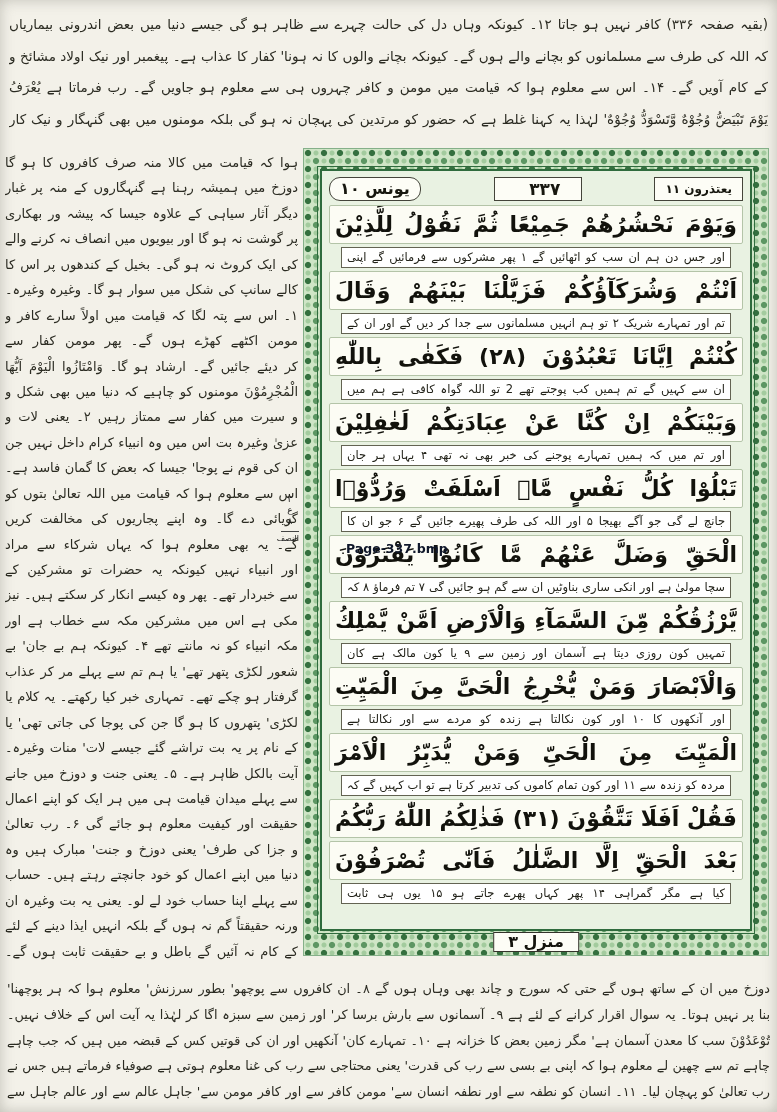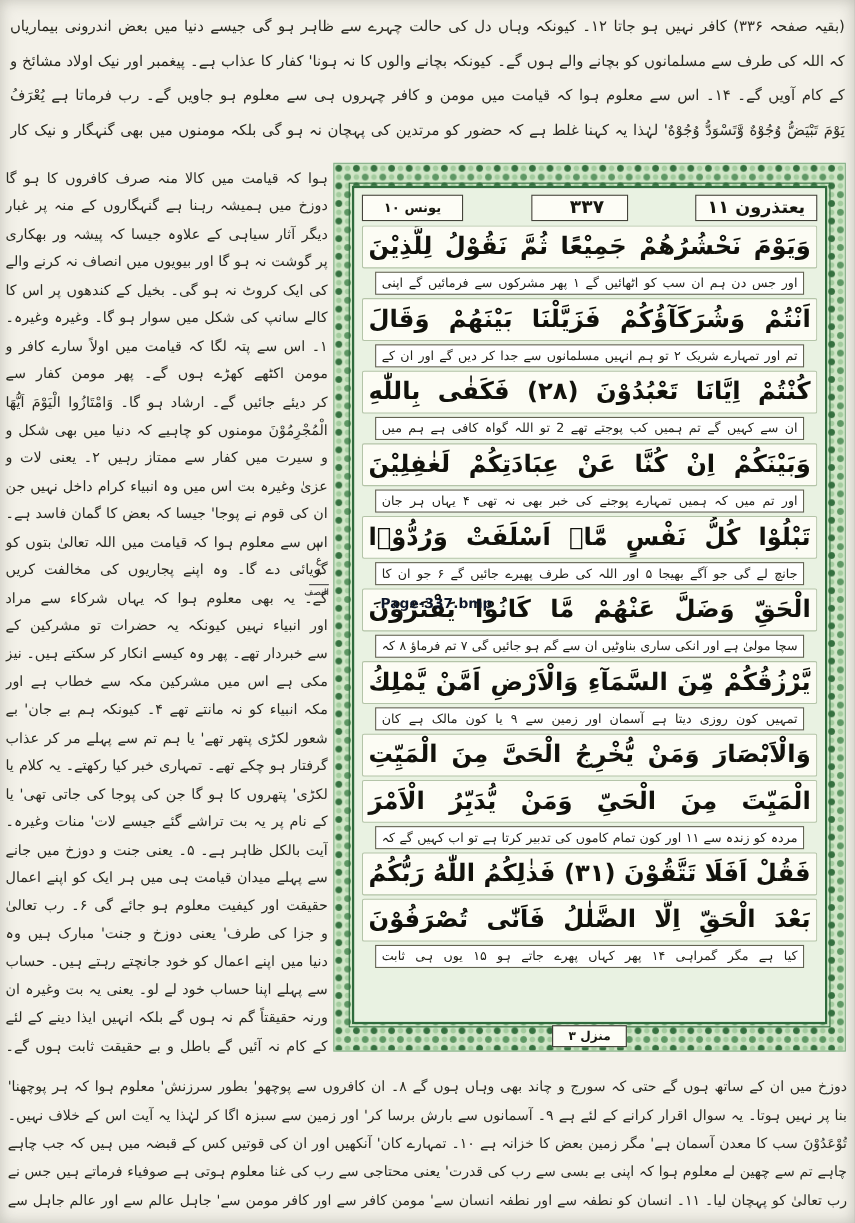--- a/index.html
+++ b/index.html
@@ -62,7 +62,7 @@
   }
   .hdr-juz{font-size:16px;font-weight:bold;}
   .hdr-page{font-size:17px;font-weight:bold;letter-spacing:2px;min-width:52px;padding-left:24px;}
-  .hdr-surah{font-size:12px;font-weight:bold;min-width:70px;}
+  .hdr-surah{font-size:16px;font-weight:bold;min-width:70px;border-radius:11px;}
   .quran-lines{display:flex;flex-direction:column;gap:3px;flex:1 1 auto;overflow:hidden;}
   .ayah-line{
     background:#fcfcf4;border:1px solid #b4c4a8;border-radius:2px;

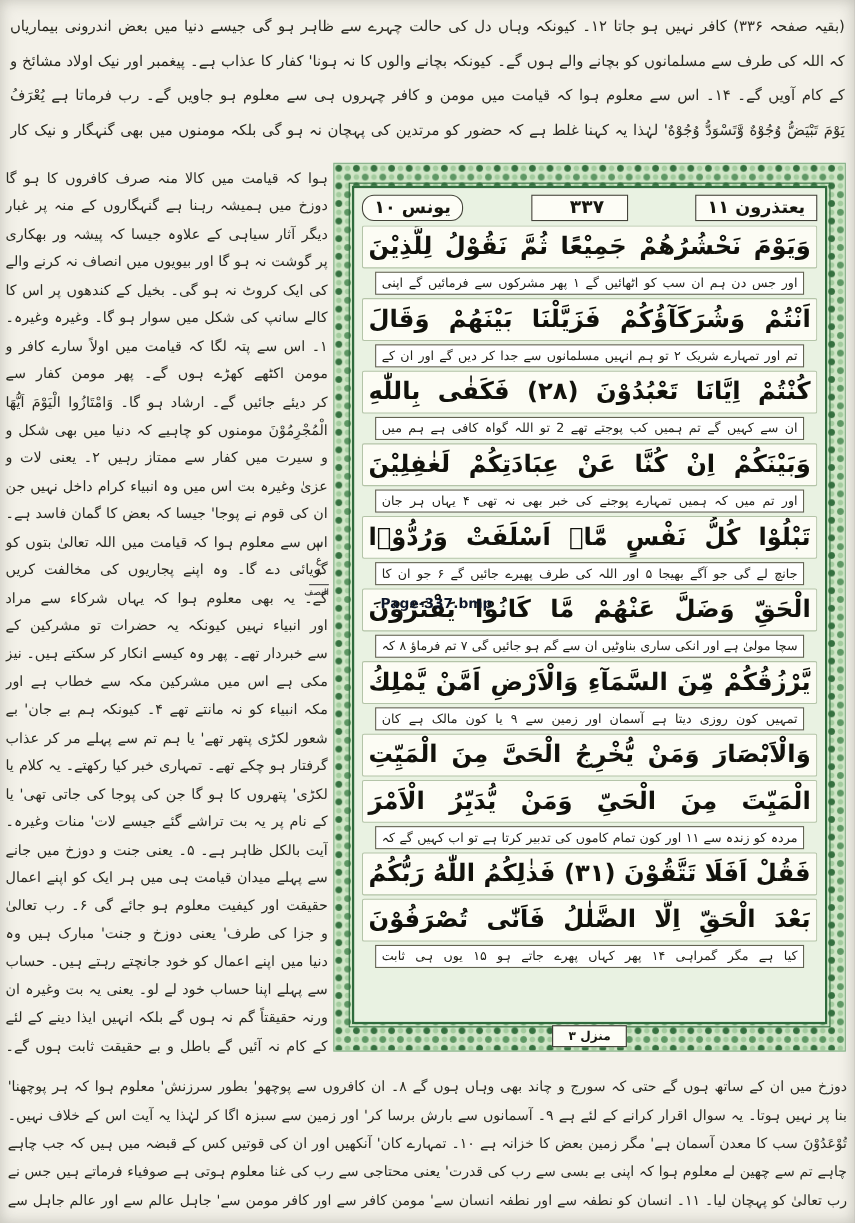--- a/index.html
+++ b/index.html
@@ -60,7 +60,7 @@
     background:#fdfdf6;border:1px solid #44443a;color:#17170f;
     padding:0 10px;height:22px;line-height:22px;text-align:center;
   }
-  .hdr-juz{font-size:16px;font-weight:bold;}
+  .hdr-juz{font-size:12px;font-weight:bold;}
   .hdr-page{font-size:17px;font-weight:bold;letter-spacing:2px;min-width:52px;padding-left:24px;}
   .hdr-surah{font-size:16px;font-weight:bold;min-width:70px;border-radius:11px;}
   .quran-lines{display:flex;flex-direction:column;gap:3px;flex:1 1 auto;overflow:hidden;}

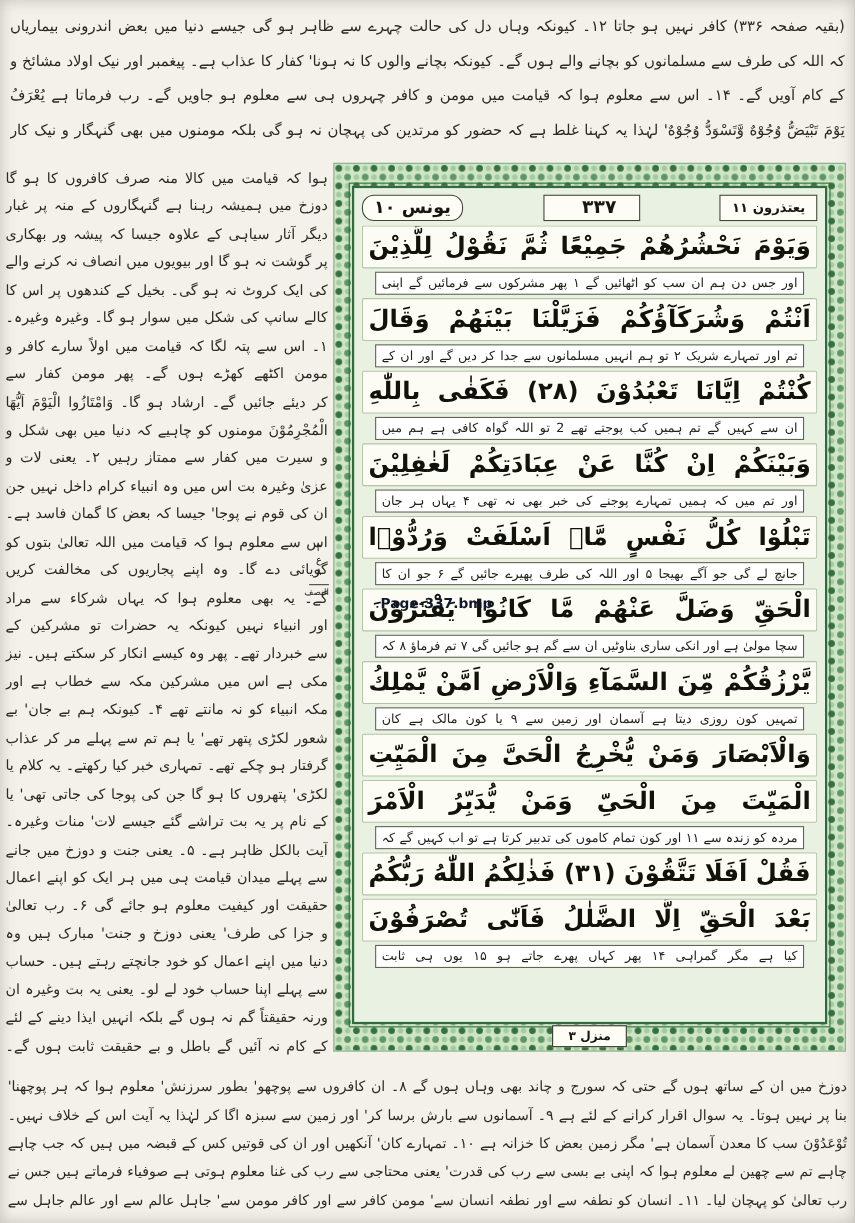--- a/index.html
+++ b/index.html
@@ -166,6 +166,7 @@
           <div class="ayah-line">یَّرْزُقُكُمْ مِّنَ السَّمَآءِ وَالْاَرْضِ اَمَّنْ یَّمْلِكُ السَّمْعَ</div>
           <div class="trans-line">تمہیں کون روزی دیتا ہے آسمان اور زمین سے ۹ یا کون مالک ہے کان</div>
           <div class="ayah-line">وَالْاَبْصَارَ وَمَنْ یُّخْرِجُ الْحَیَّ مِنَ الْمَیِّتِ وَیُخْرِجُ</div>
+          <div class="trans-line">اور آنکھوں کا ۱۰ اور کون نکالتا ہے زندہ کو مردے سے اور نکالتا ہے</div>
           <div class="ayah-line">الْمَیِّتَ مِنَ الْحَیِّ وَمَنْ یُّدَبِّرُ الْاَمْرَ فَسَیَقُوْلُوْنَ اللّٰهُ</div>
           <div class="trans-line">مردہ کو زندہ سے ۱۱ اور کون تمام کاموں کی تدبیر کرتا ہے تو اب کہیں گے کہ اللہ ۱۲</div>
           <div class="ayah-line">فَقُلْ اَفَلَا تَتَّقُوْنَ (۳۱) فَذٰلِكُمُ اللّٰهُ رَبُّكُمُ الْحَقُّ فَمَاذَا</div>

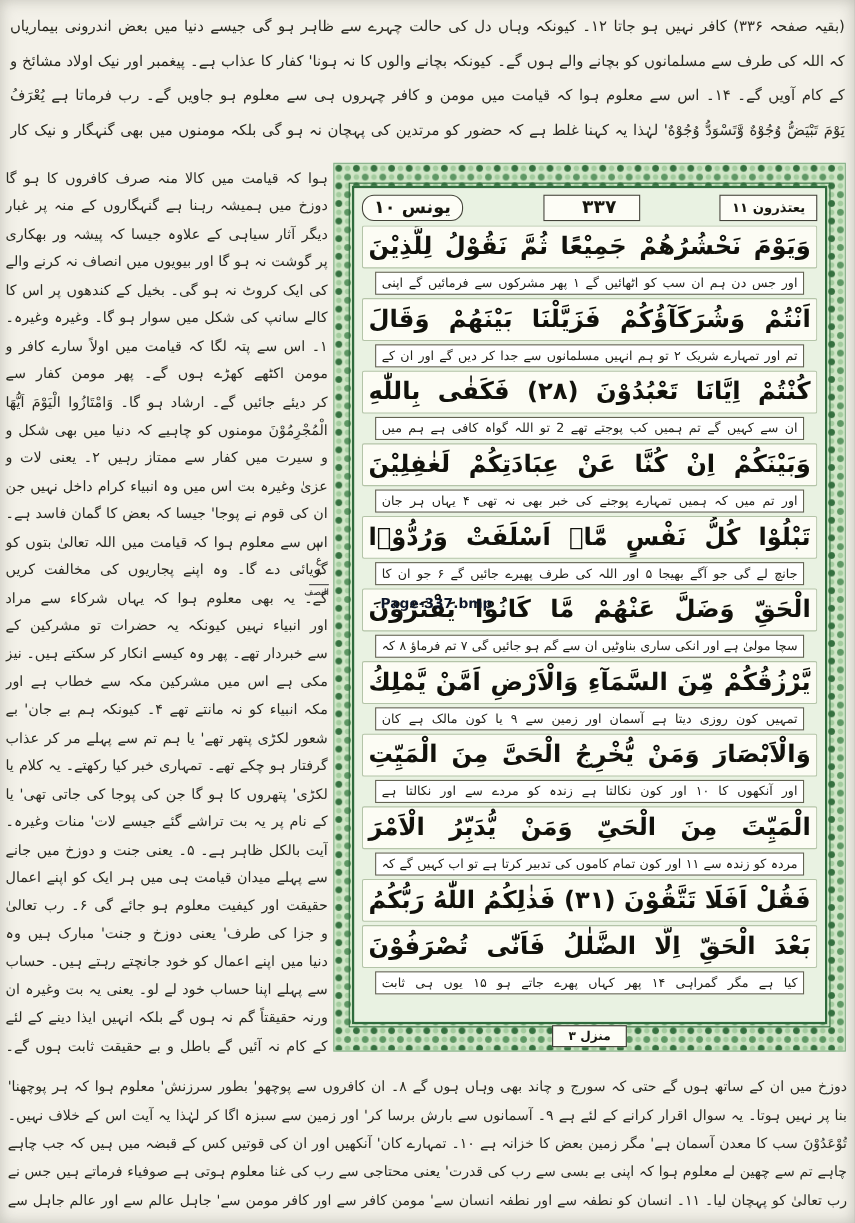--- a/index.html
+++ b/index.html
@@ -79,7 +79,7 @@
   .manzil-box{
     position:absolute;bottom:3px;left:50%;transform:translateX(-50%);
     background:#fdfdf6;border:1px solid #33332a;color:#15150e;
-    font-size:11px;font-weight:bold;height:18px;line-height:18px;
+    font-size:16px;font-weight:bold;height:18px;line-height:18px;
     padding:0 14px;white-space:nowrap;
   }
   

